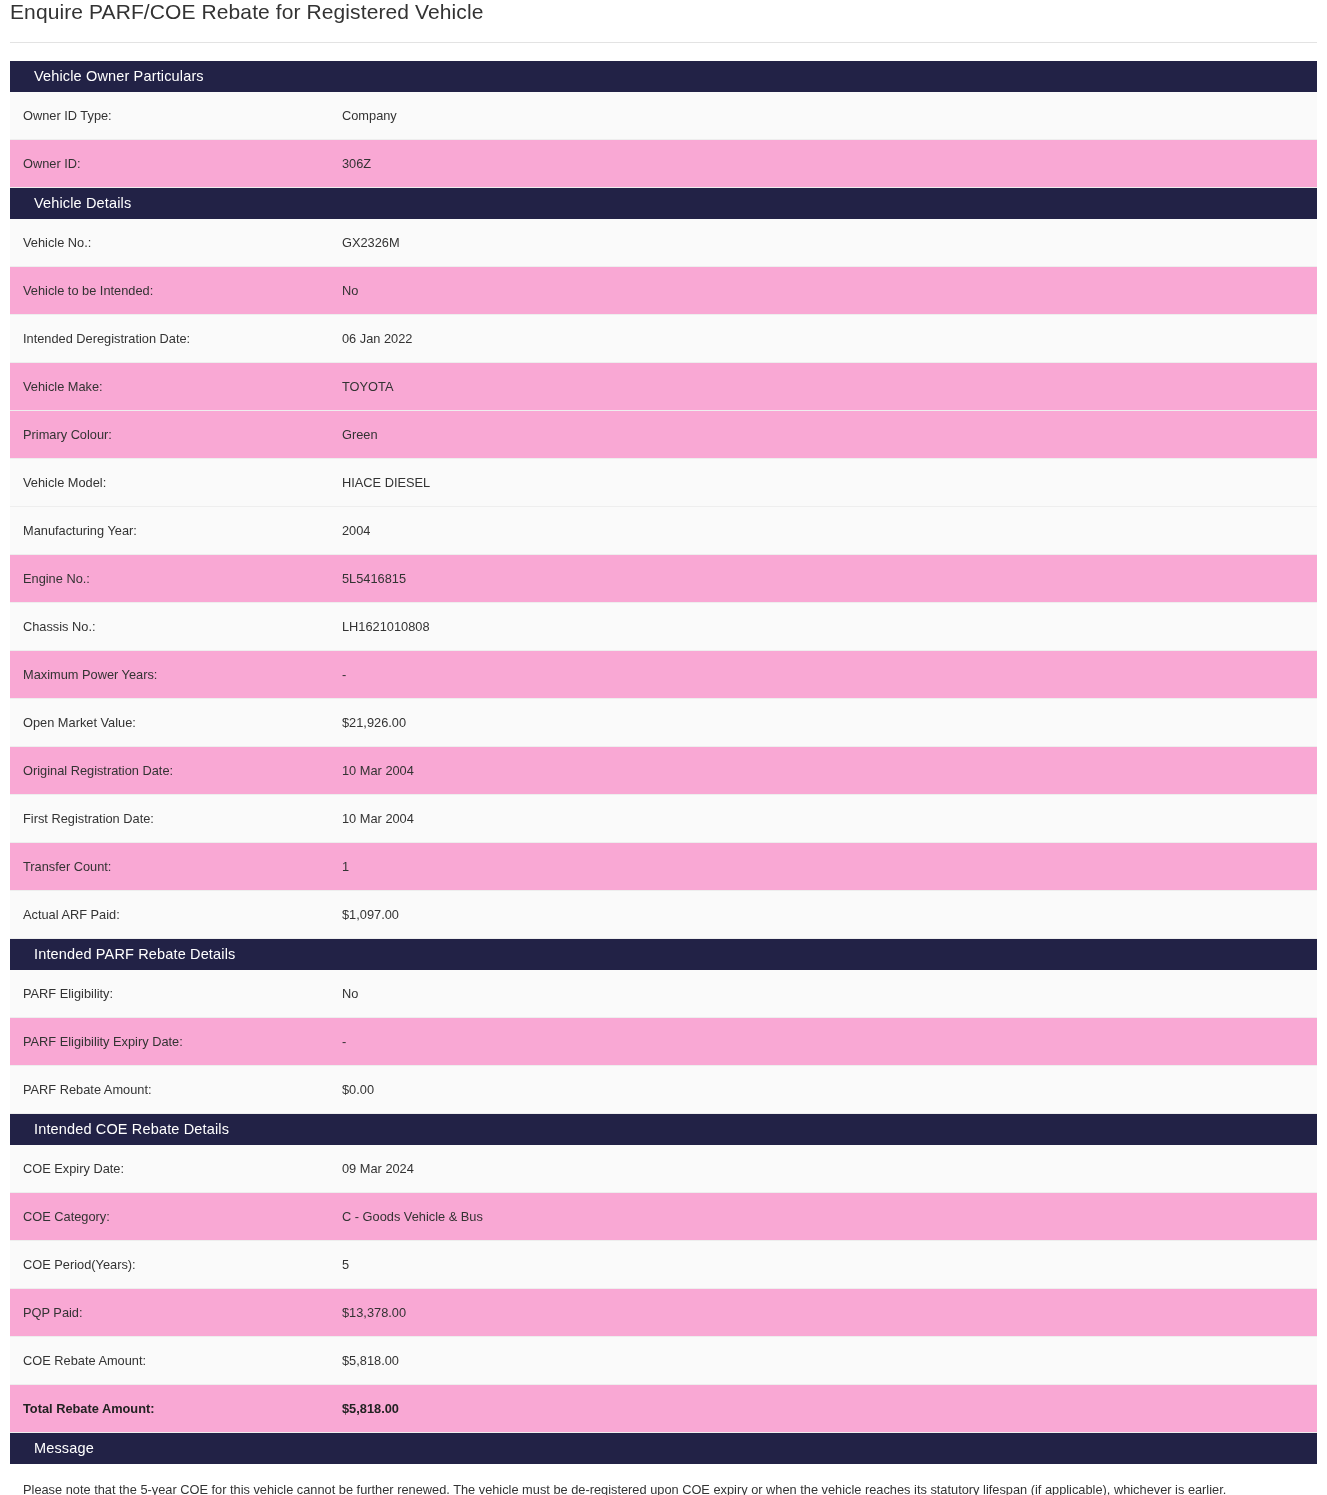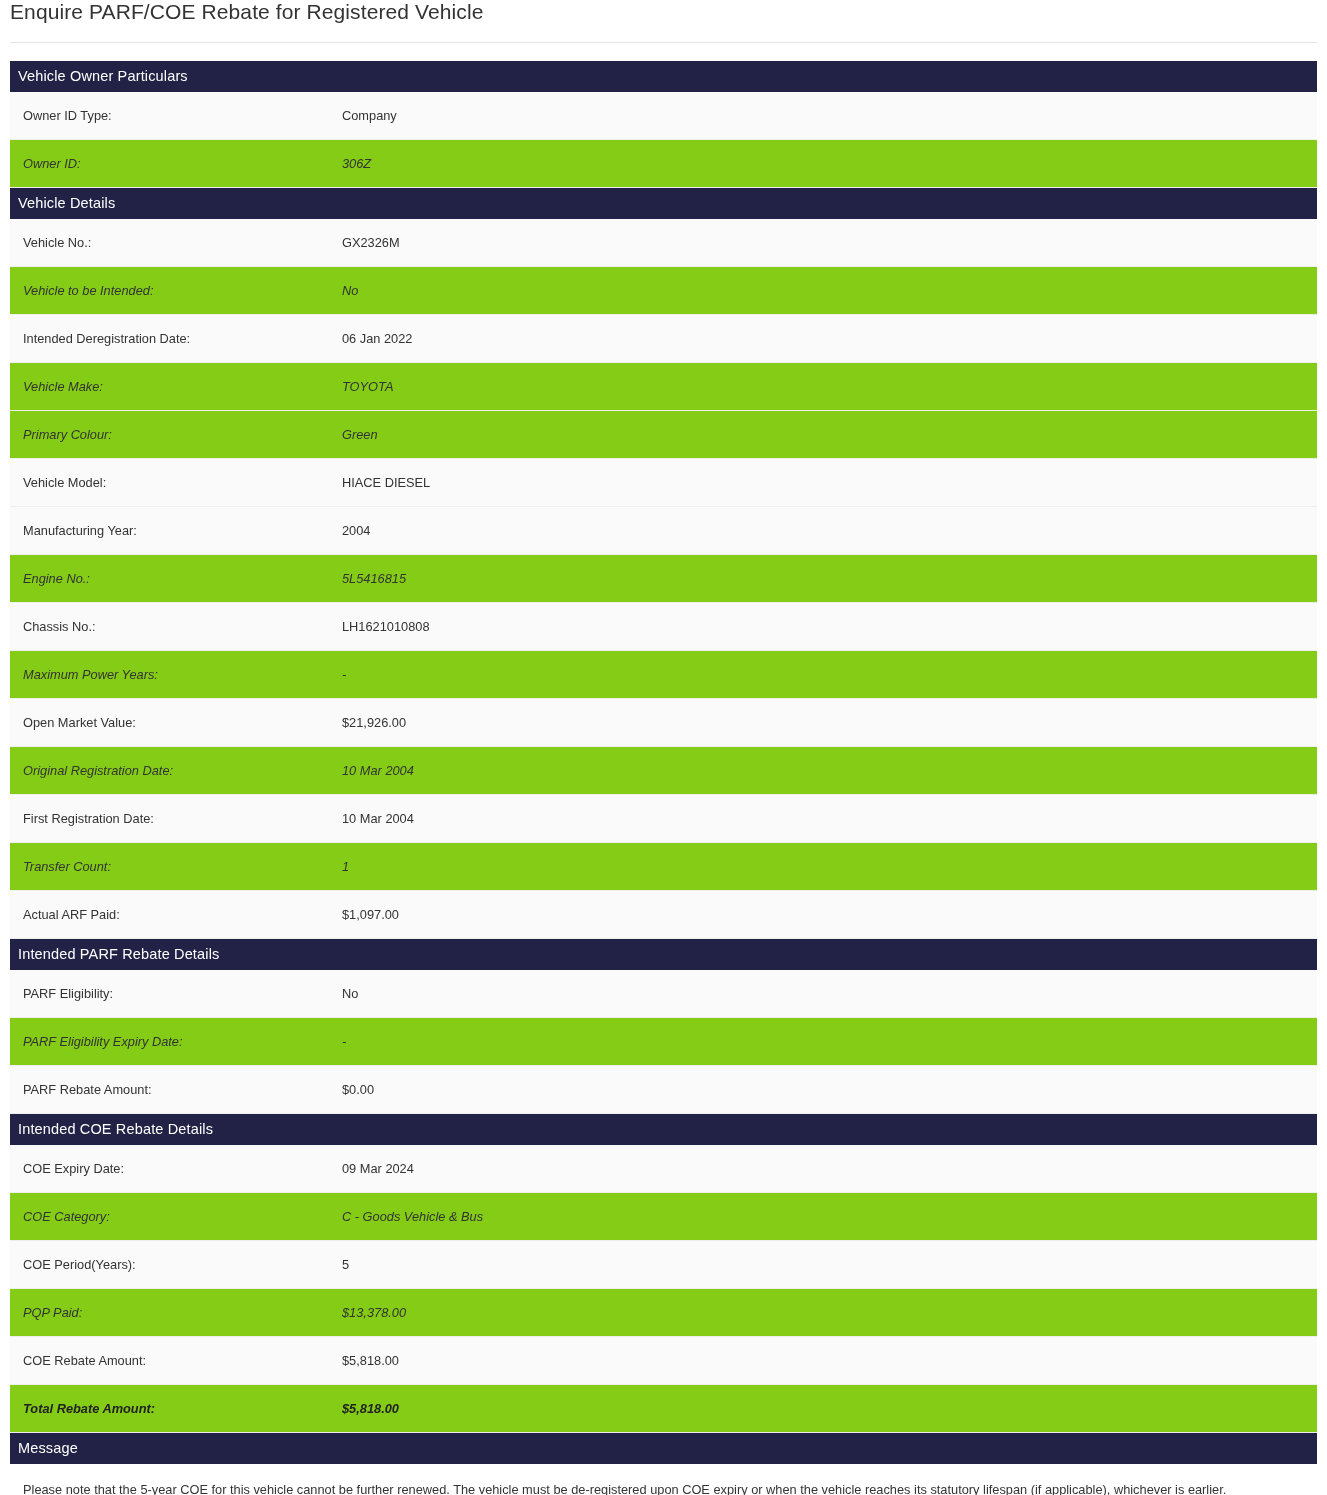--- a/index.html
+++ b/index.html
@@ -40,7 +40,7 @@
     color: #ffffff;
     font-size: 14.5px;
     font-weight: 400;
-    padding: 7px 0 8px 8px;
+    padding: 7px 0 8px 24px;
     letter-spacing: 0.15px;
   }
   .row td {

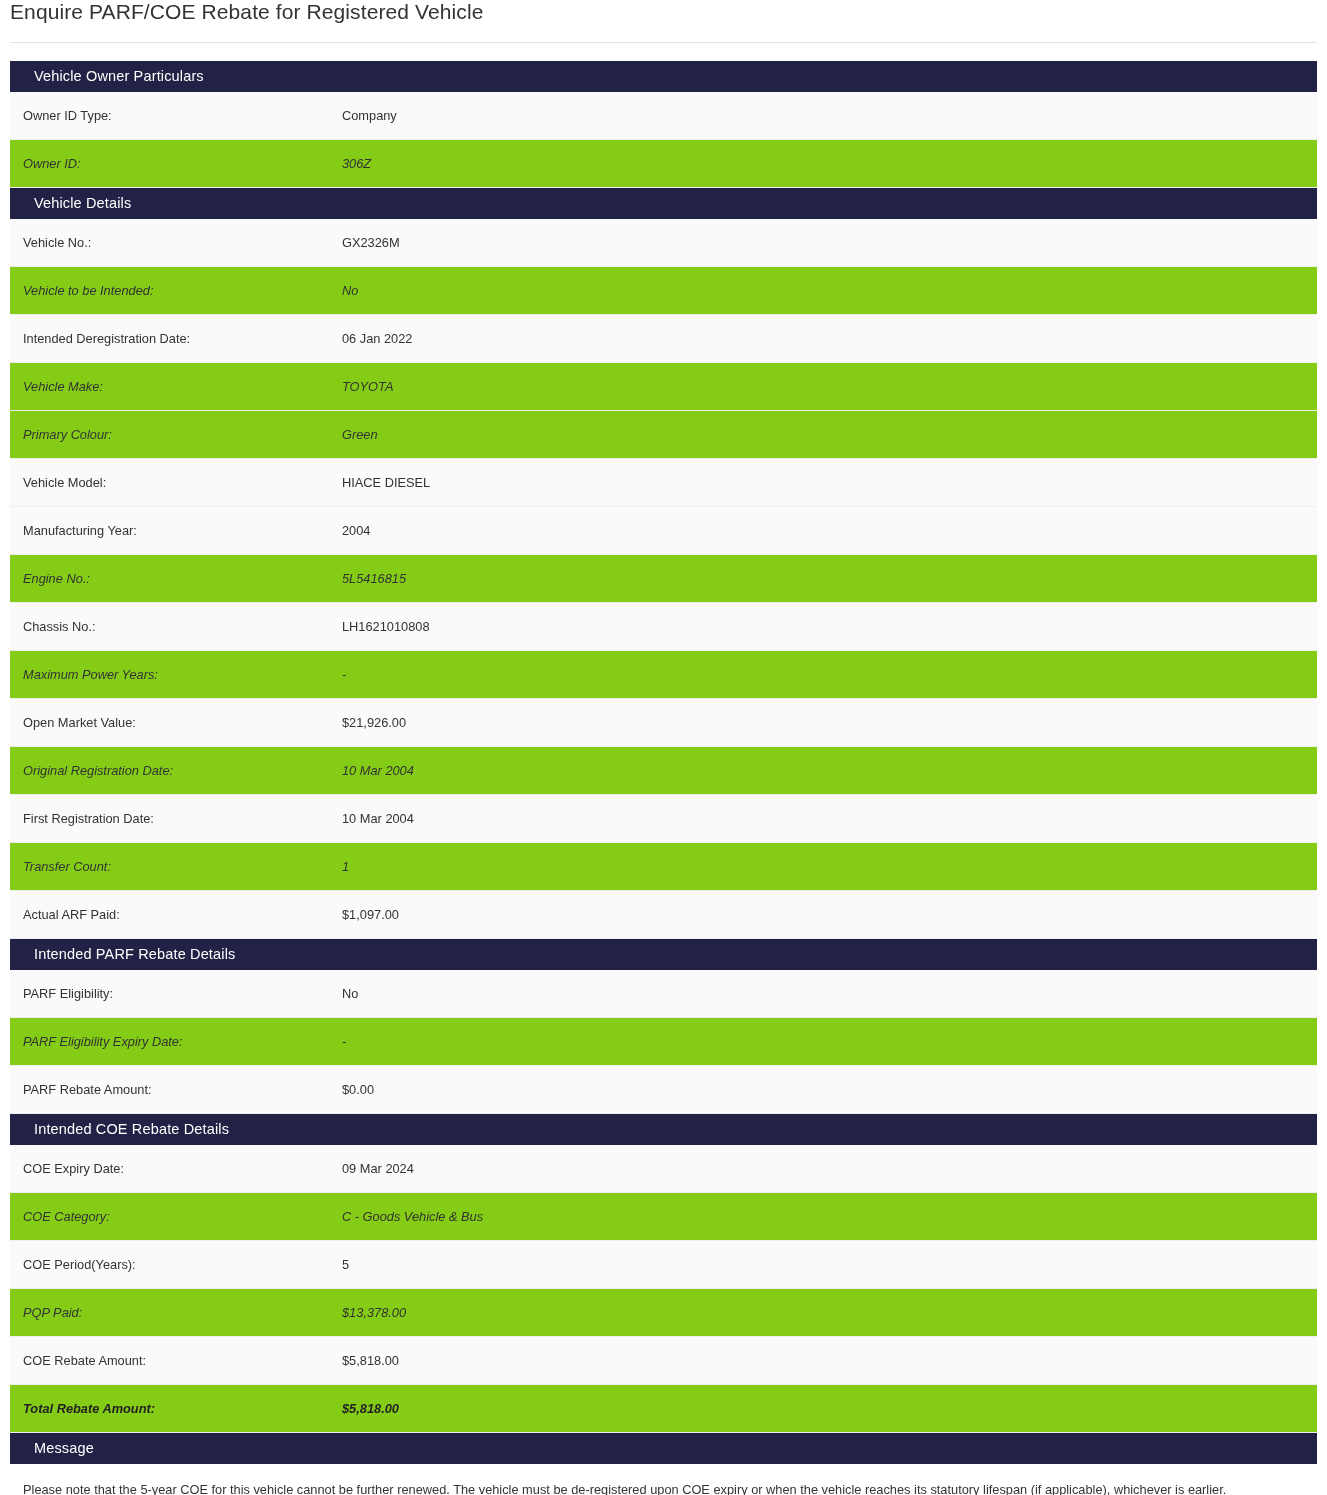--- a/index.html
+++ b/index.html
@@ -53,7 +53,7 @@
   .row td.label { padding-left: 13px; width: 330px; }
   .row td.value { padding-left: 2px; }
   .row.alt td { background: #fafafa; margin-top: 37px; }
-  .row.plain td { background: #84cc16; font-style: italic; }
+  .row.plain td { background: #f9a8d4; }
   .row.bold td { font-weight: bold; color: #222222; }
   .message-row td {
     font-size: 12.8px;

